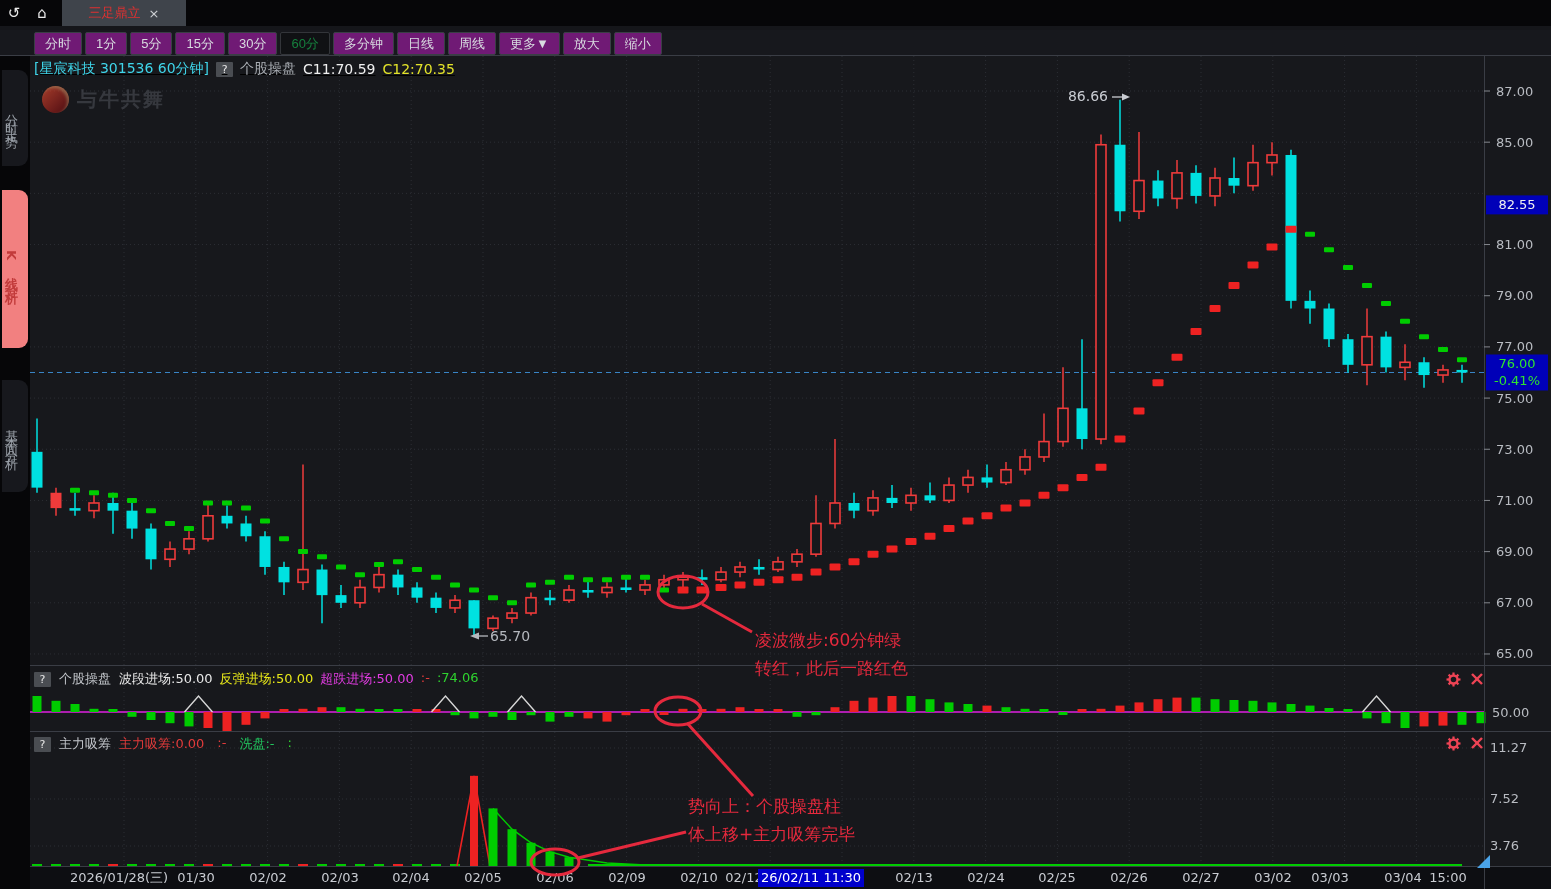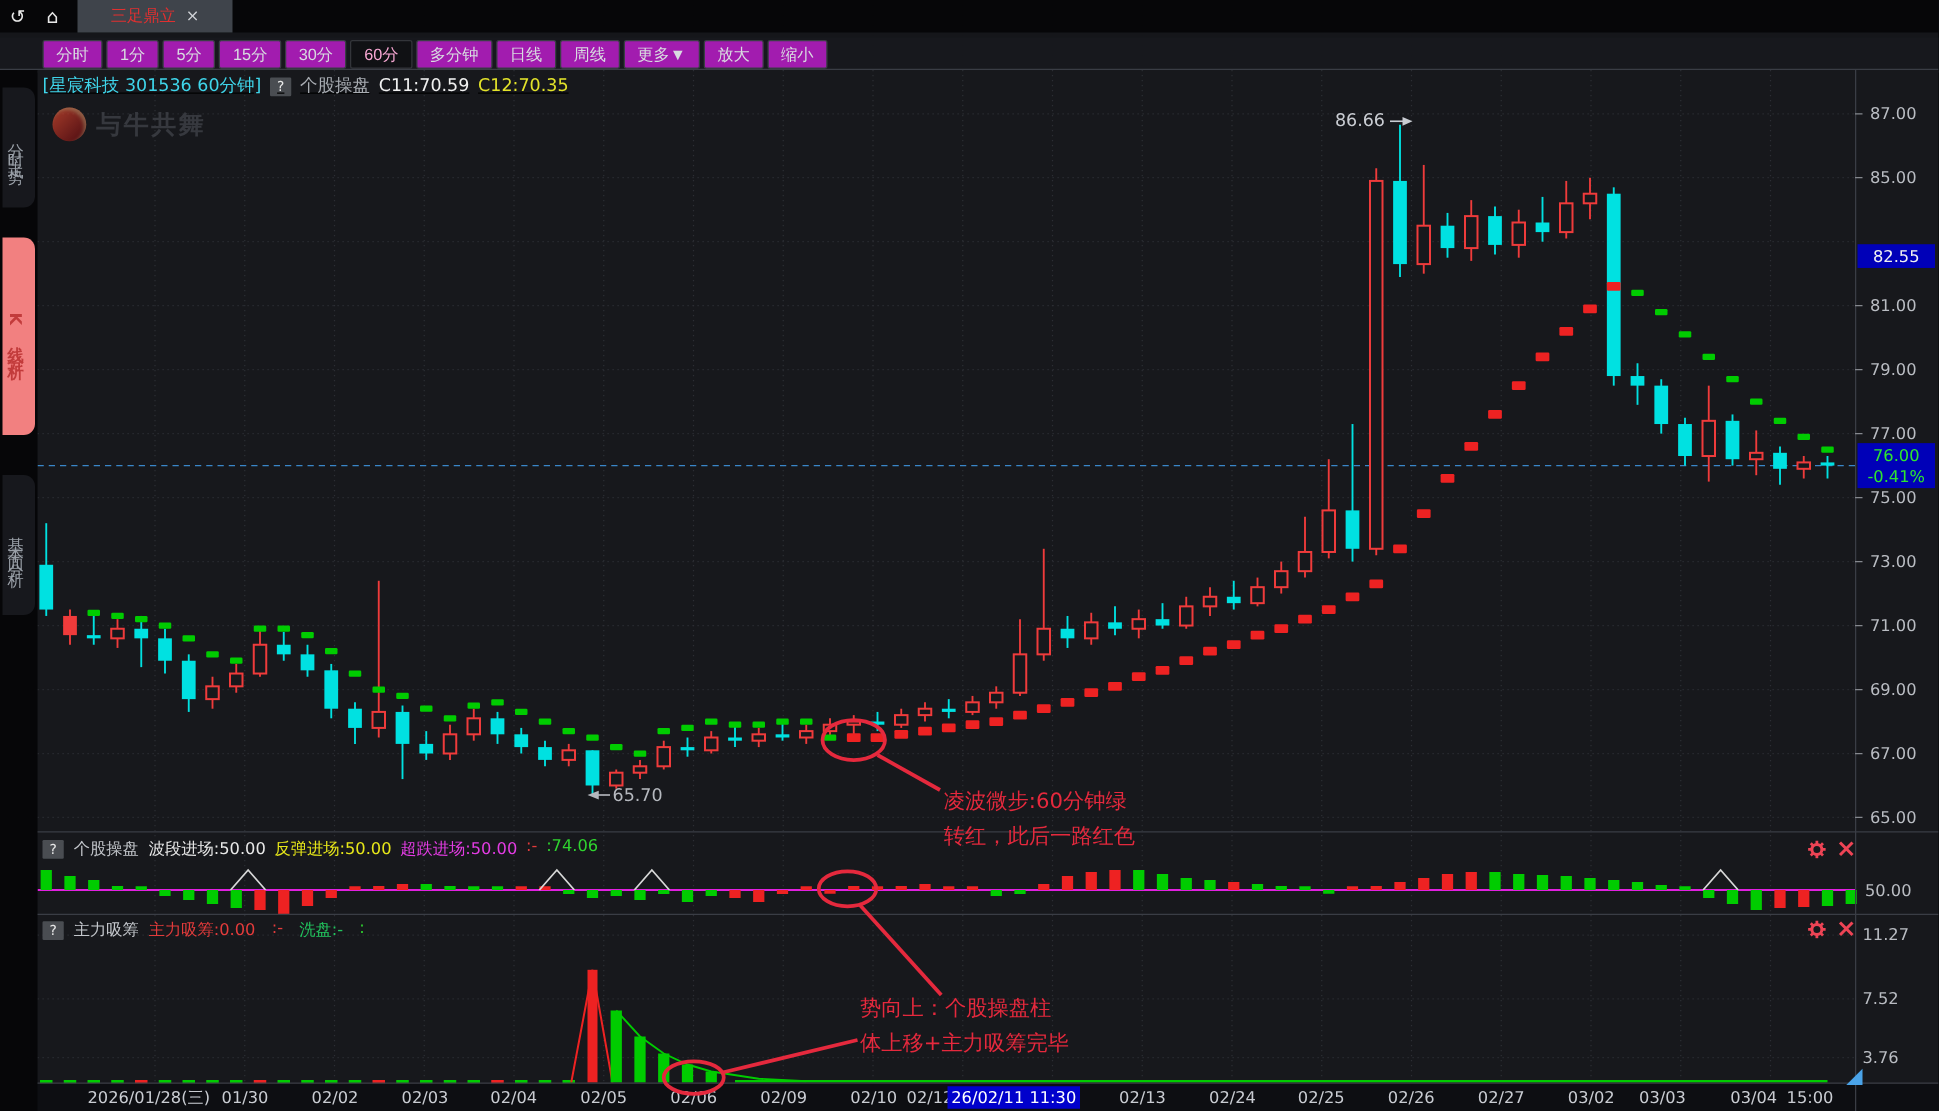--- a/index.html
+++ b/index.html
@@ -15,7 +15,7 @@
   #toolbar{position:absolute;left:0;top:30px;width:1551px;height:28px;background:#17181d;border-bottom:1px solid #2a2c31;display:flex;align-items:center;justify-content:space-between;padding:0 4px;box-sizing:border-box;}
   .btnrow{display:flex;gap:3px;margin-left:30px;}
   .btnrow.right{margin-left:0;margin-right:2px;}
-  .tbtn{background:#a21caf;border:1px solid #3a3e45;border-radius:2px;color:#d8dbe0;font-size:13px;
+  .tbtn{background:#701a75;border:1px solid #3a3e45;border-radius:2px;color:#d8dbe0;font-size:13px;
         padding:2px 10px;line-height:17px;white-space:nowrap;cursor:pointer;}
   .tbtn.active{background:#101114;color:#f9a8d4;border-color:#33353a;}
   

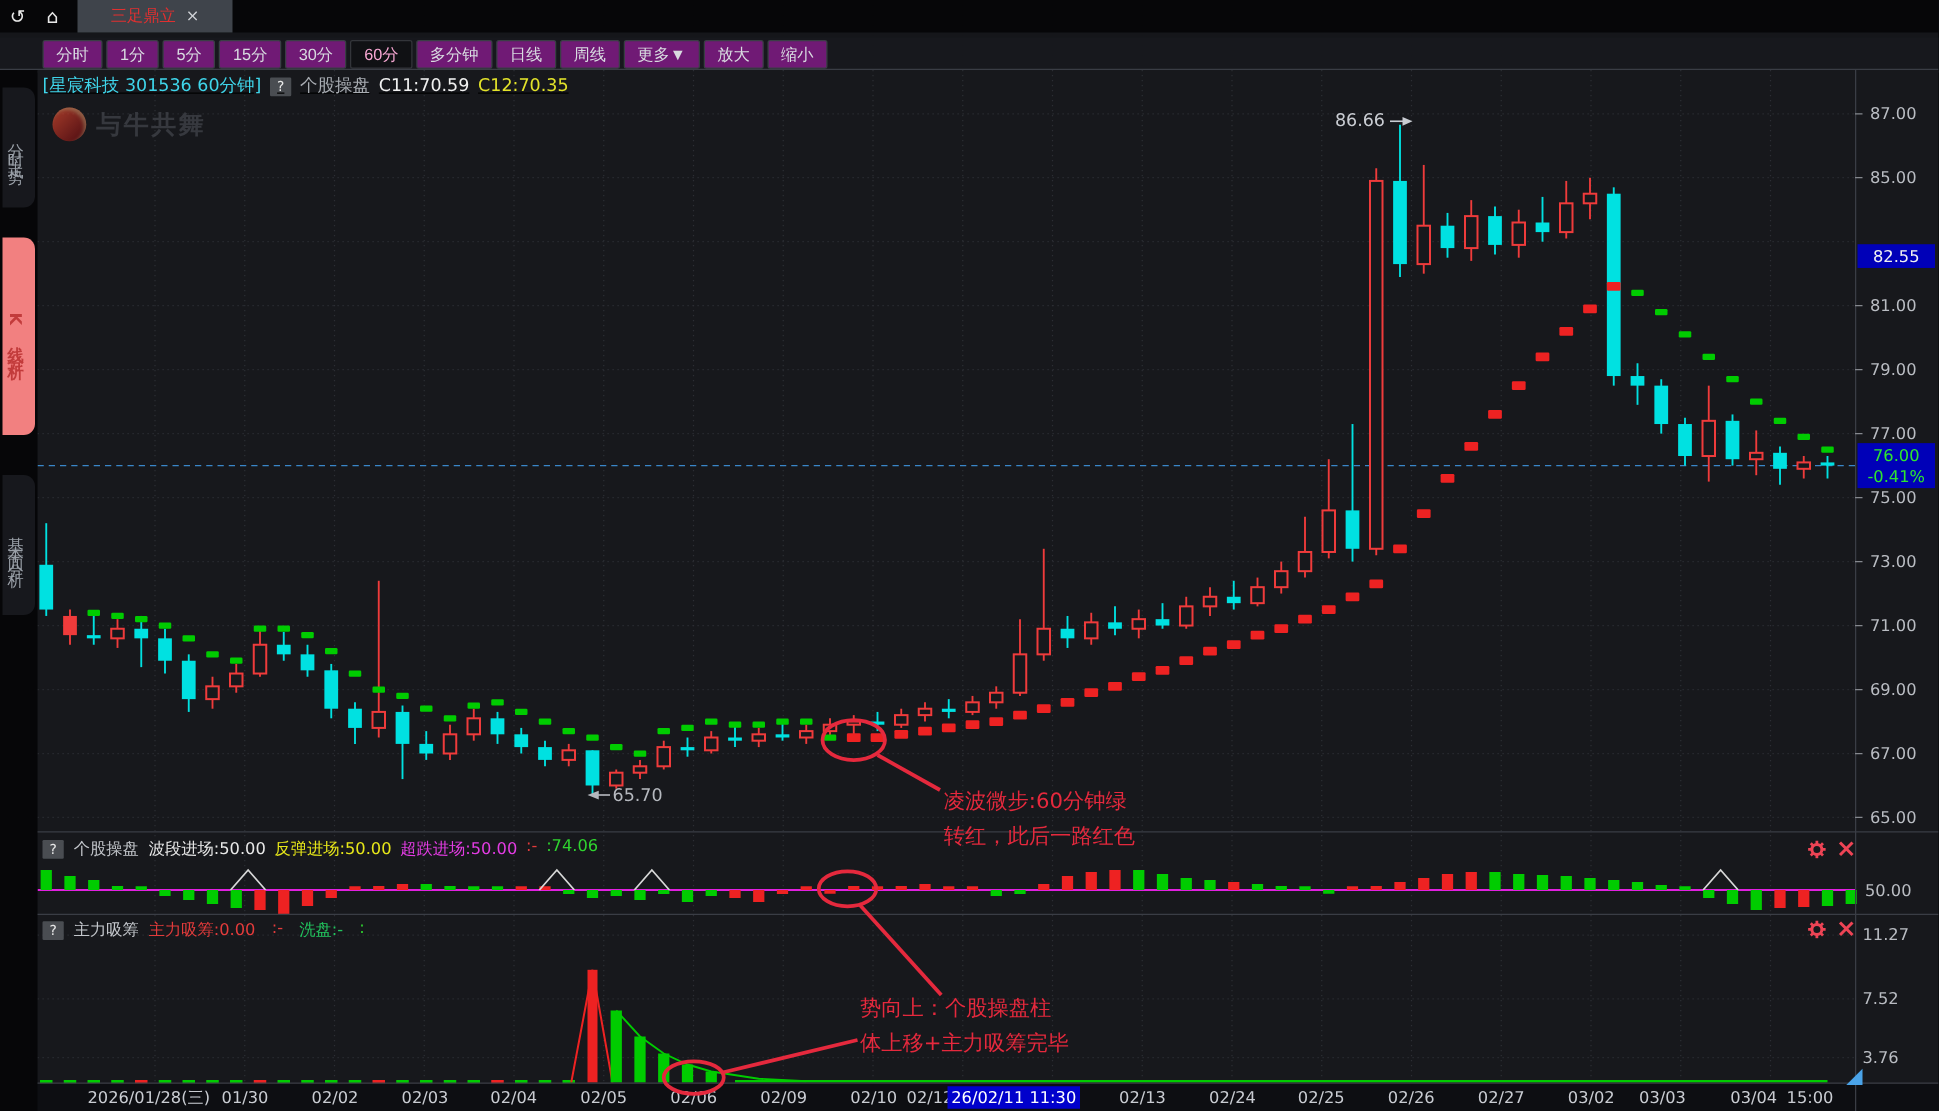--- a/index.html
+++ b/index.html
@@ -17,7 +17,7 @@
   .btnrow.right{margin-left:0;margin-right:2px;}
   .tbtn{background:#701a75;border:1px solid #3a3e45;border-radius:2px;color:#d8dbe0;font-size:13px;
         padding:2px 10px;line-height:17px;white-space:nowrap;cursor:pointer;}
-  .tbtn.active{background:#101114;color:#f9a8d4;border-color:#33353a;}
+  .tbtn.active{background:#101114;color:#15803d;border-color:#33353a;}
   
   #infobar{position:absolute;left:34px;top:60px;height:18px;display:flex;align-items:center;gap:7px;font-size:14px;z-index:5;text-decoration:underline;}
   #infobar .stock{color:#3fd5ea;}

